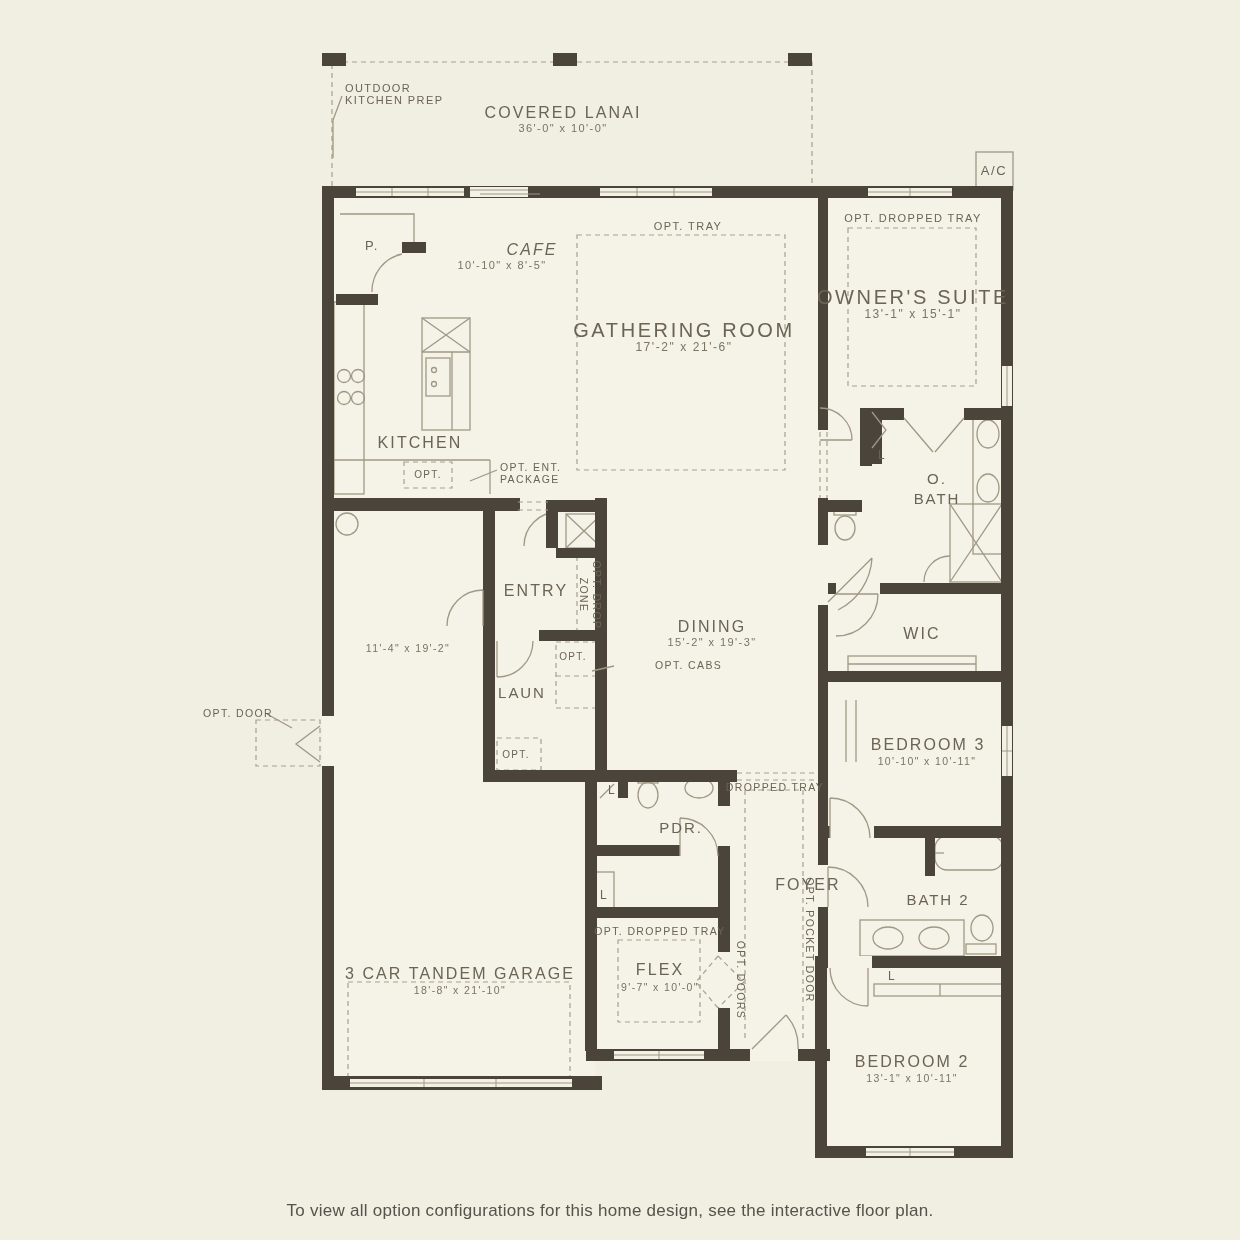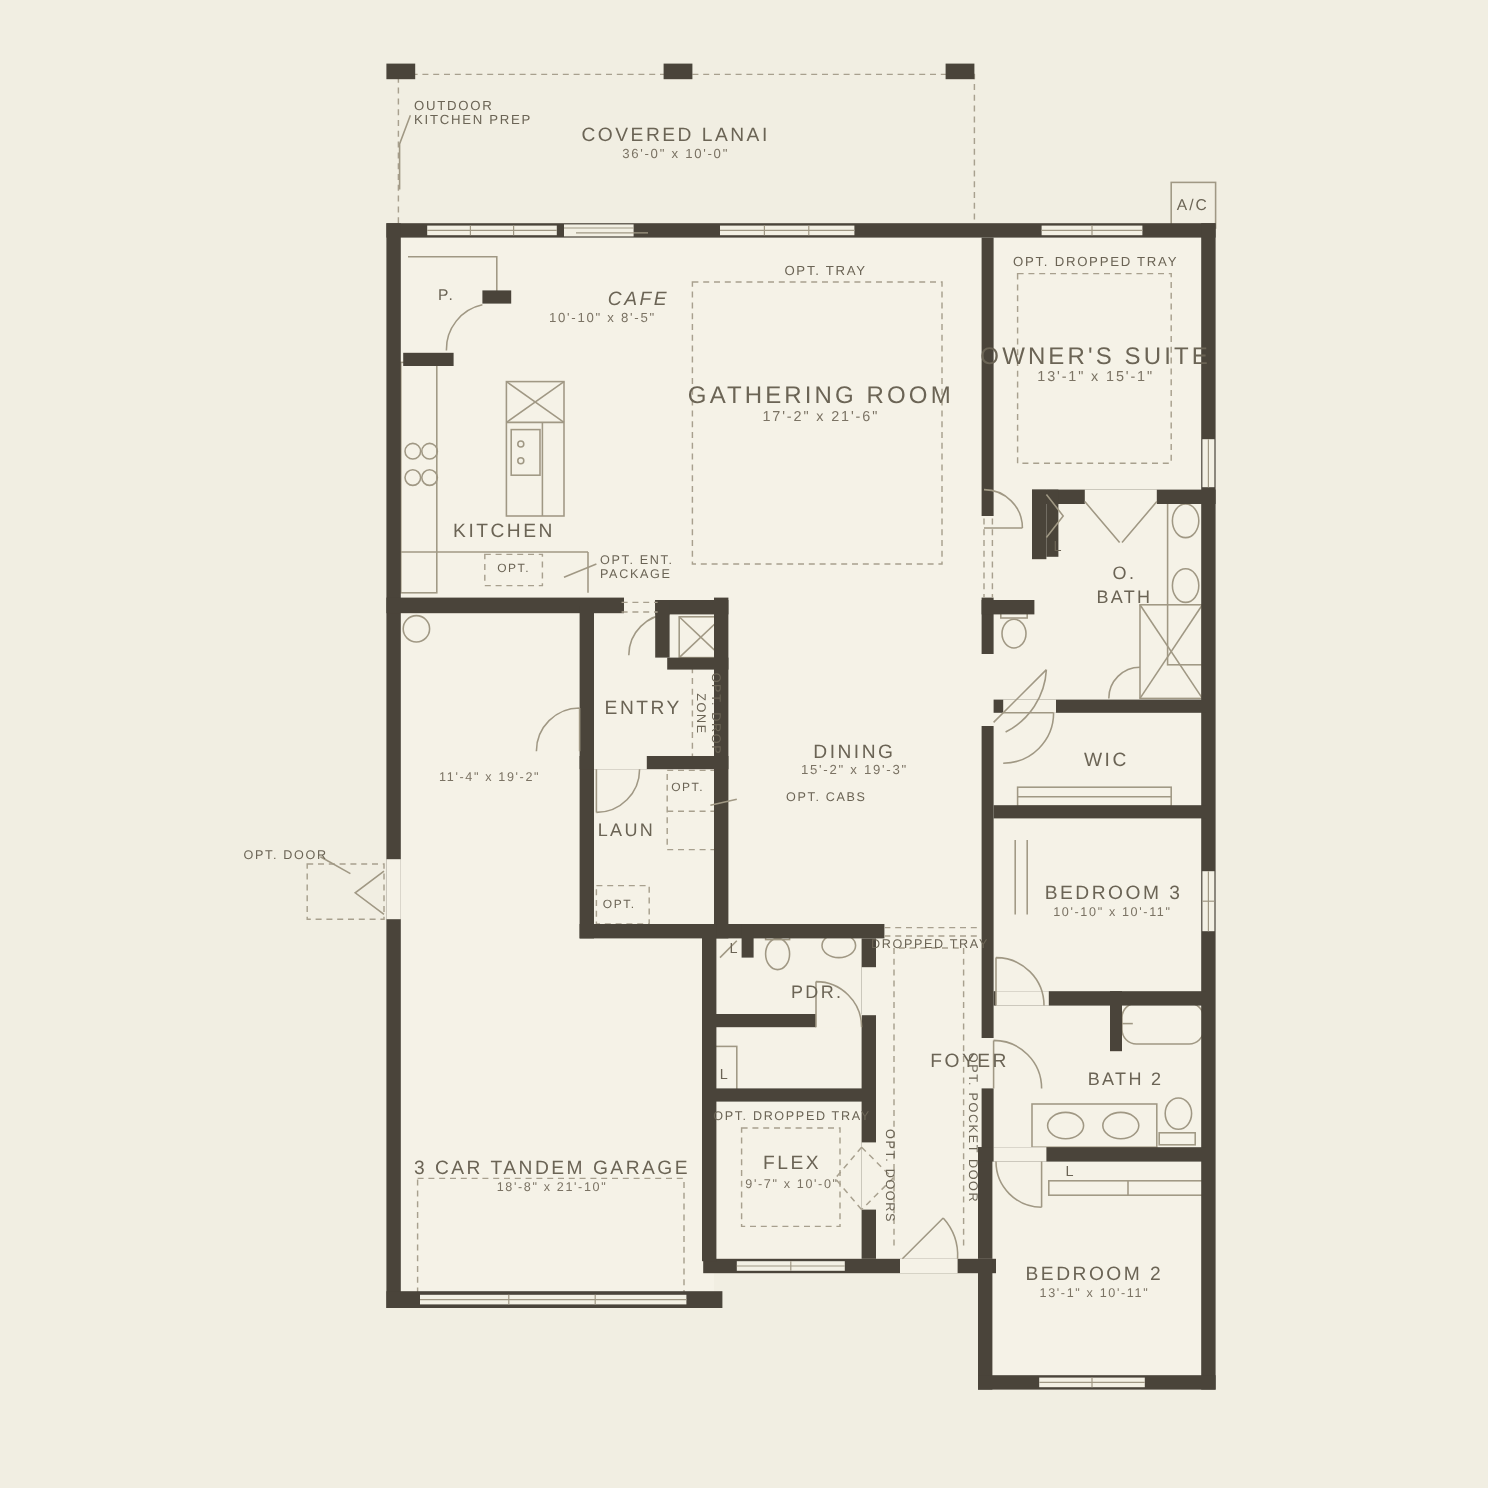--- a/index.html
+++ b/index.html
@@ -320,6 +320,7 @@
 <div class="lbl" style="left:912px;top:1062px;font-size:16px;">BEDROOM 2</div>
 <div class="lbl dim" style="left:912px;top:1078px;font-size:10.5px;">13'-1" x 10'-11"</div>
 
+<div class="caption" style="left:610px;top:1211px;font-size:17px;">To view all option configurations for this home design, see the interactive floor plan.</div>
 
 </div>
 

